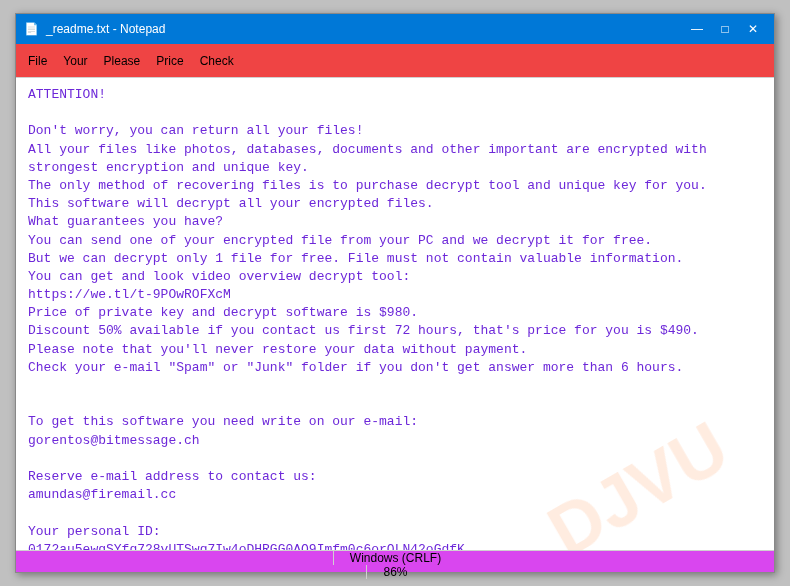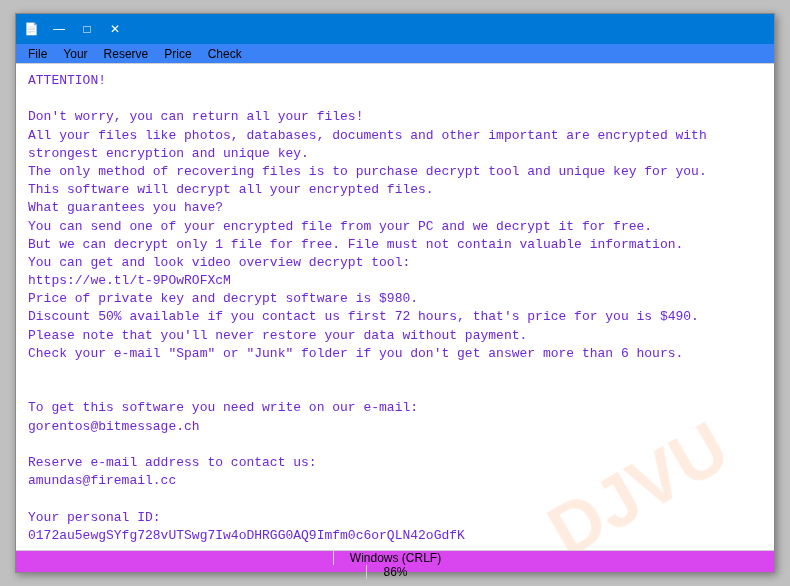--- a/index.html
+++ b/index.html
@@ -169,6 +169,7 @@
 
   <div class="title-bar">
     <div class="title-bar-icon">📄</div>
+    <span class="title-bar-text">_readme.txt - Notepad</span>
     <div class="title-bar-controls">
       <button class="title-btn">—</button>
       <button class="title-btn">□</button>

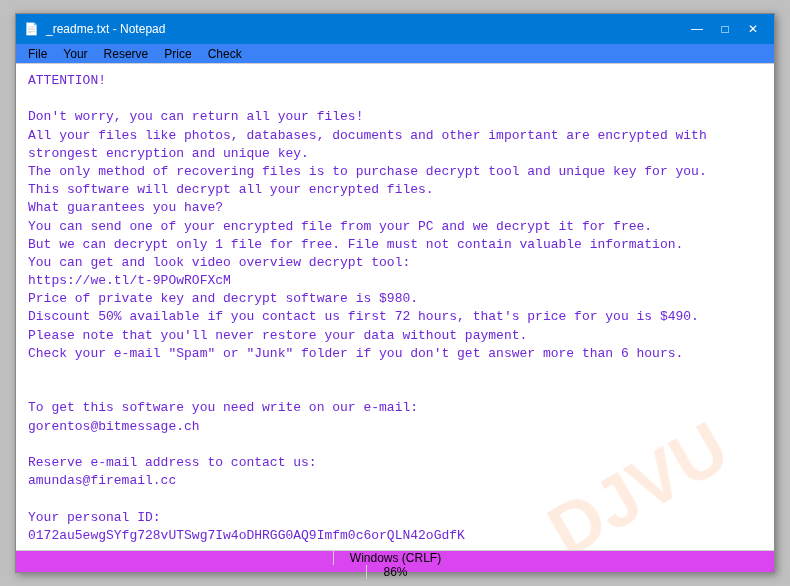--- a/index.html
+++ b/index.html
@@ -74,8 +74,8 @@
     }
 
     .menu-bar {
-      background: #3b82f6;
-      height: 20px;
+      background: #ef4444;
+      height: 34px;
       display: flex;
       align-items: center;
       padding: 0 4px;

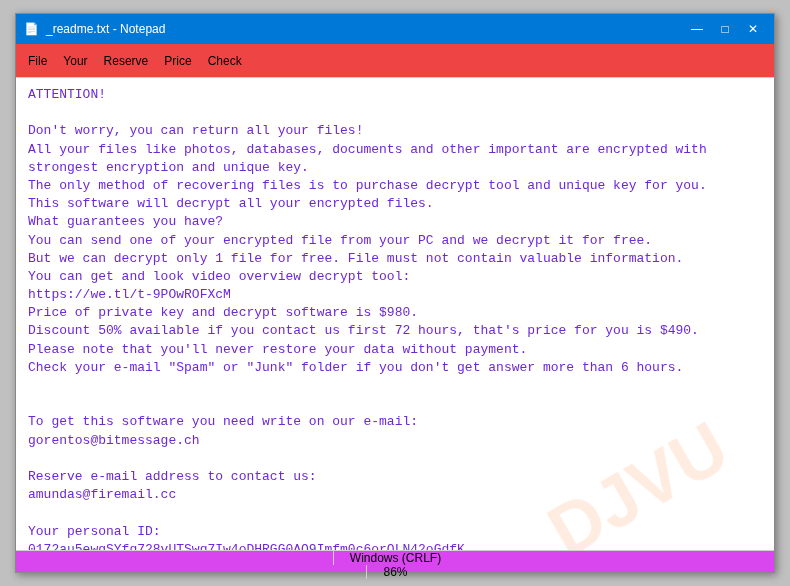--- a/index.html
+++ b/index.html
@@ -180,7 +180,7 @@
   <div class="menu-bar">
     <span class="menu-item">File</span>
     <span class="menu-item">Your</span>
-    <span class="menu-item">Reserve</span>
+    <span class="menu-item">Please</span>
     <span class="menu-item">Price</span>
     <span class="menu-item">Check</span>
   </div>

